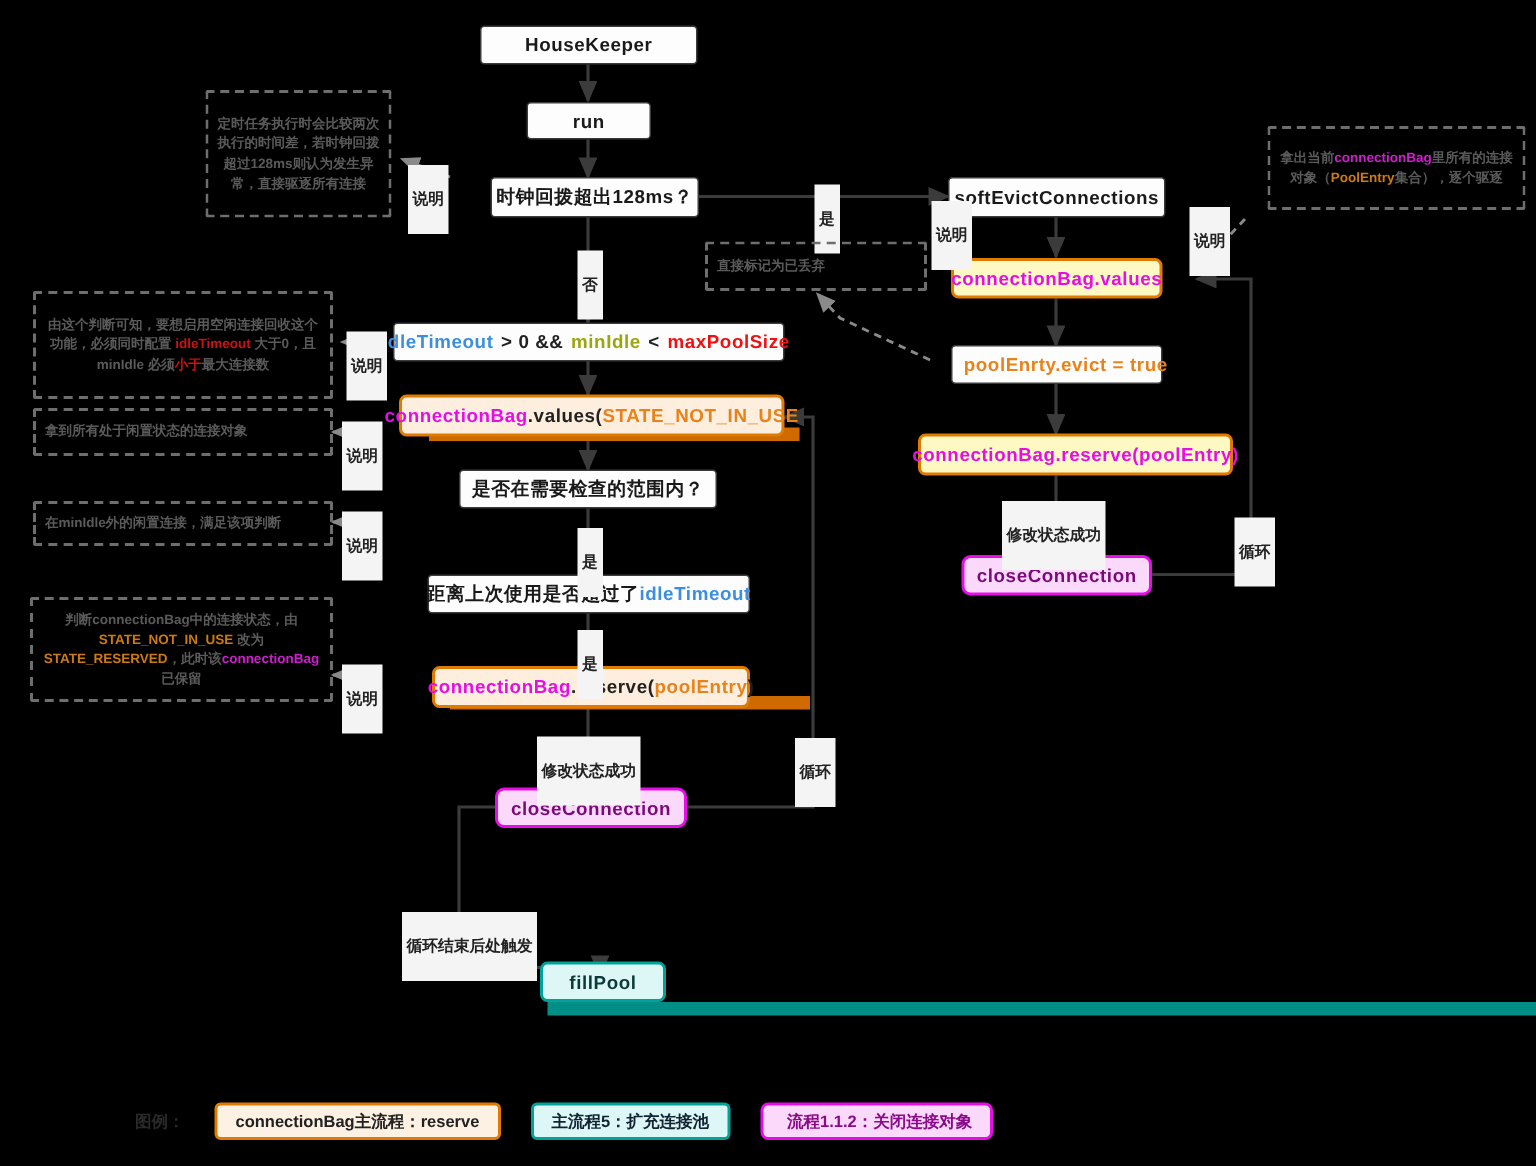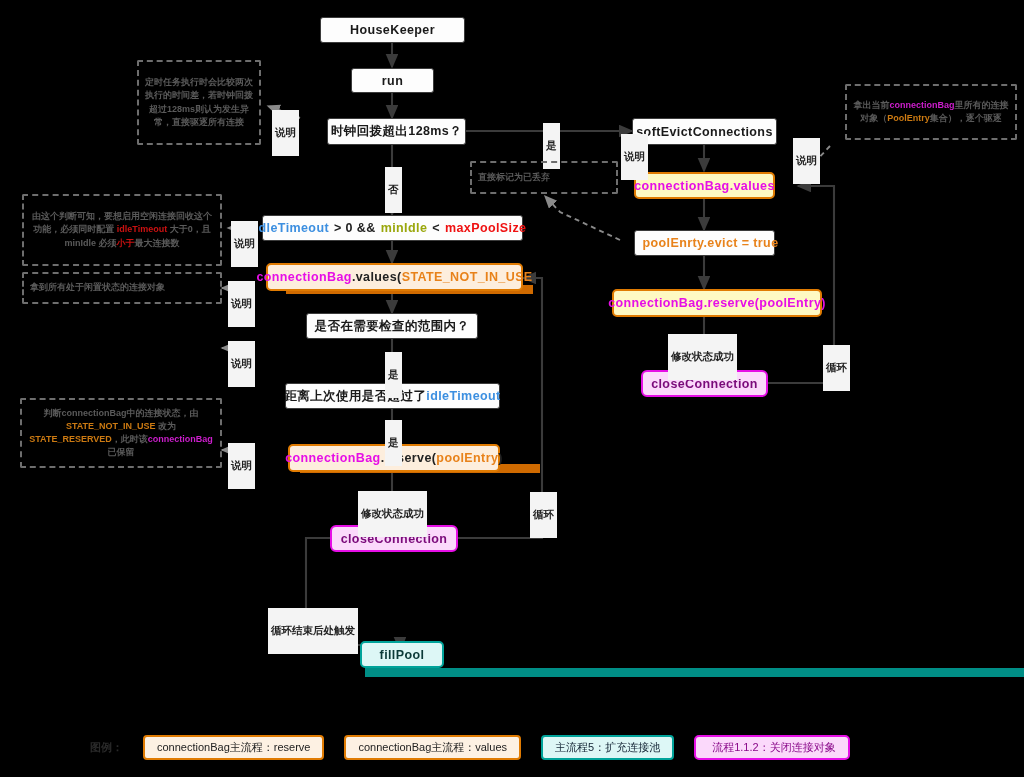--- a/index.html
+++ b/index.html
@@ -208,6 +208,9 @@
     <span>拿到所有处于闲置状态的连接对象</span>
   </div>
 
+  <div class="note" style="left:22px;top:334px;width:200px;height:30px;">
+    <span>在minIdle外的闲置连接，满足该项判断</span>
+  </div>
 
   <div class="note" style="left:20px;top:398px;width:202px;height:70px;">
     <span>

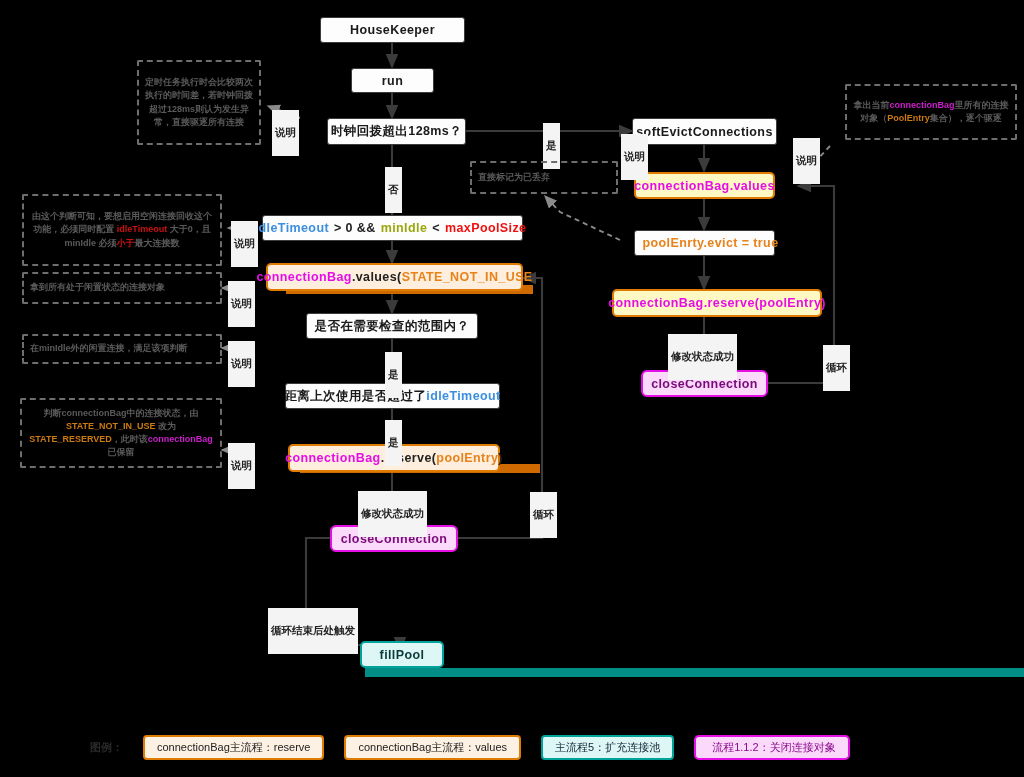--- a/index.html
+++ b/index.html
@@ -48,7 +48,7 @@
           display:flex;align-items:center;gap:20px;}
   .lg-label{color:#2a2a2a;font-size:11px;font-weight:bold;}
   .lg-item{height:25px;display:flex;align-items:center;
-           padding:0 12px;font-size:11px;font-weight:normal;box-sizing:border-box;
+           padding:0 12px;font-size:11px;font-weight:bold;box-sizing:border-box;
            white-space:nowrap;position:relative;}
   .lg-orange{background:#fdf1e3;border:2px solid #e07b02;border-radius:4px;color:#222;}
   .lg-teal{background:#ddf7f6;border:2px solid #00a39a;border-radius:4px;color:#123;}

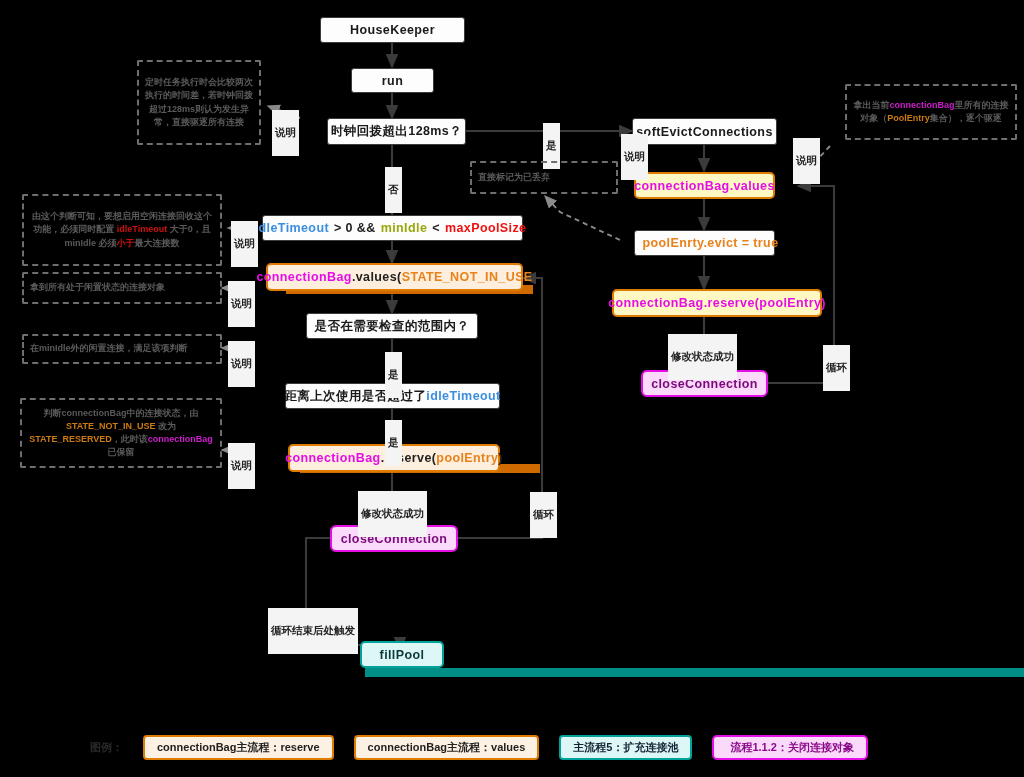--- a/index.html
+++ b/index.html
@@ -233,9 +233,6 @@
     <div class="lg-item lg-orange">
       <span>connectionBag主流程：reserve</span>
     </div>
-    <div class="lg-item lg-orange">
-      <span>connectionBag主流程：values</span>
-    </div>
     <div class="lg-item lg-teal">
       <span>主流程5：扩充连接池</span>
     </div>

